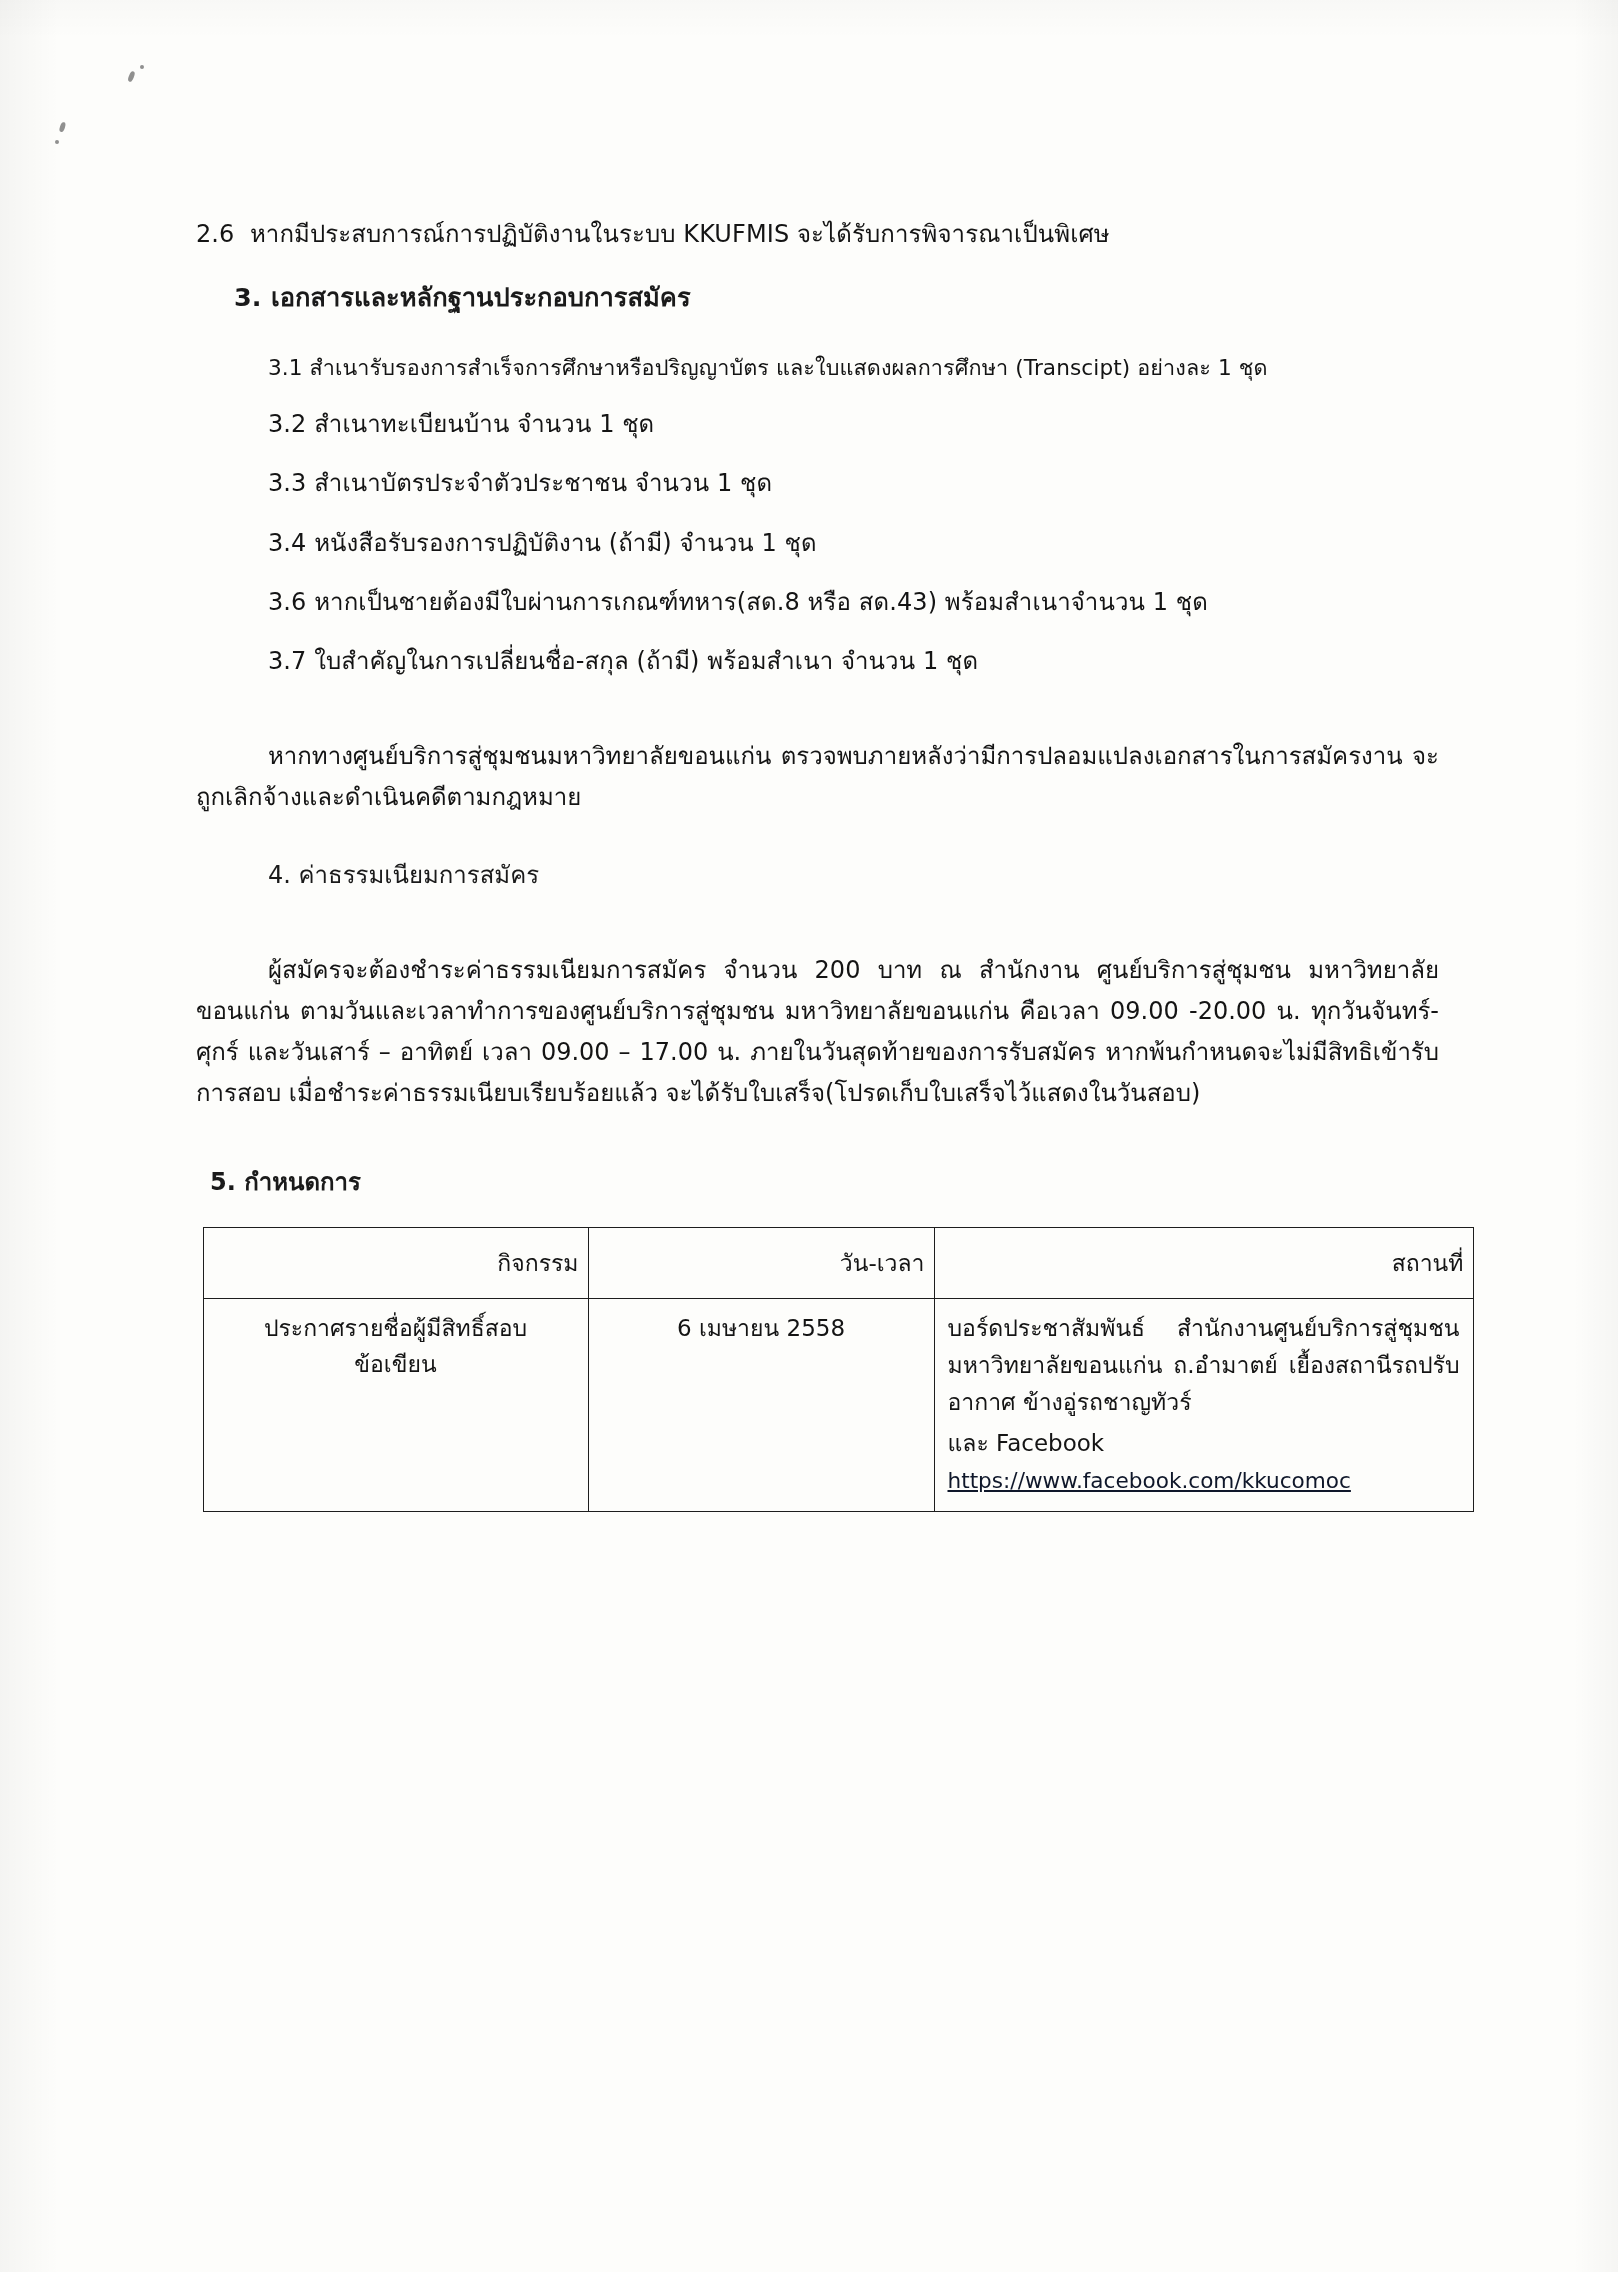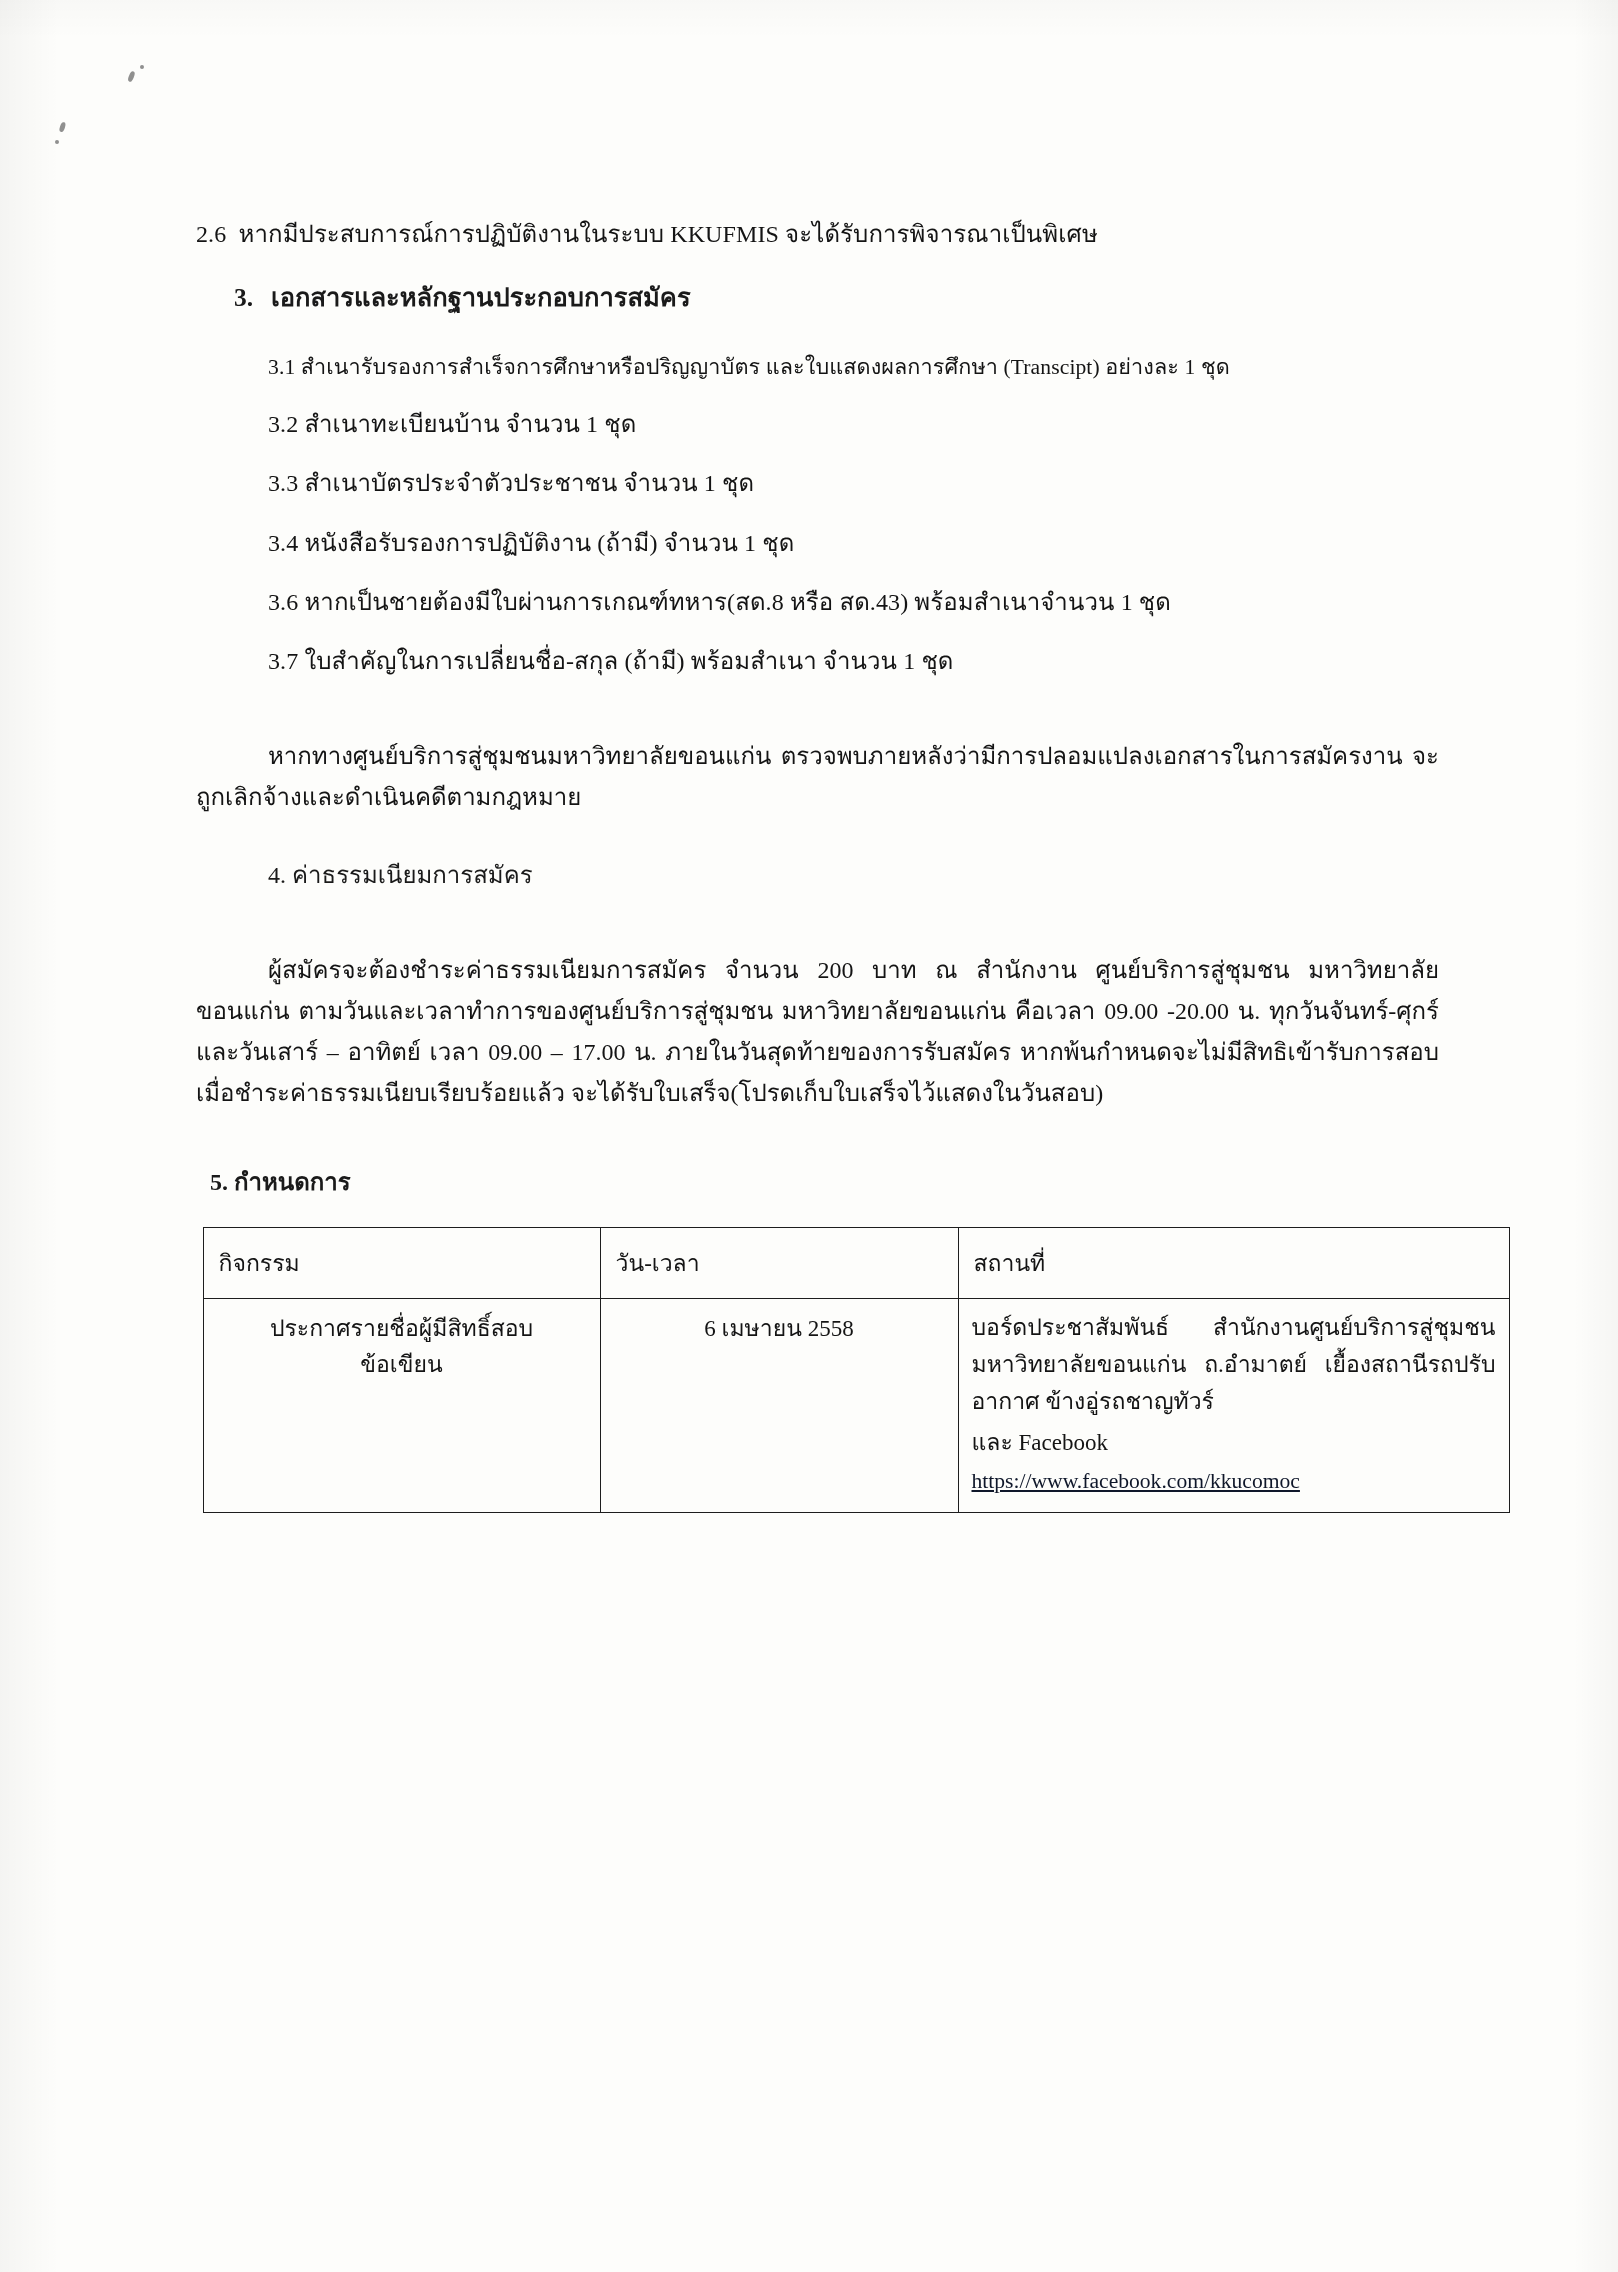--- a/index.html
+++ b/index.html
@@ -35,7 +35,6 @@
     top: 0;
     width: 1315px;
     height: 2273px;
-    font-family: Liberation Serif, serif;
   }
   .speck {
     position: absolute;

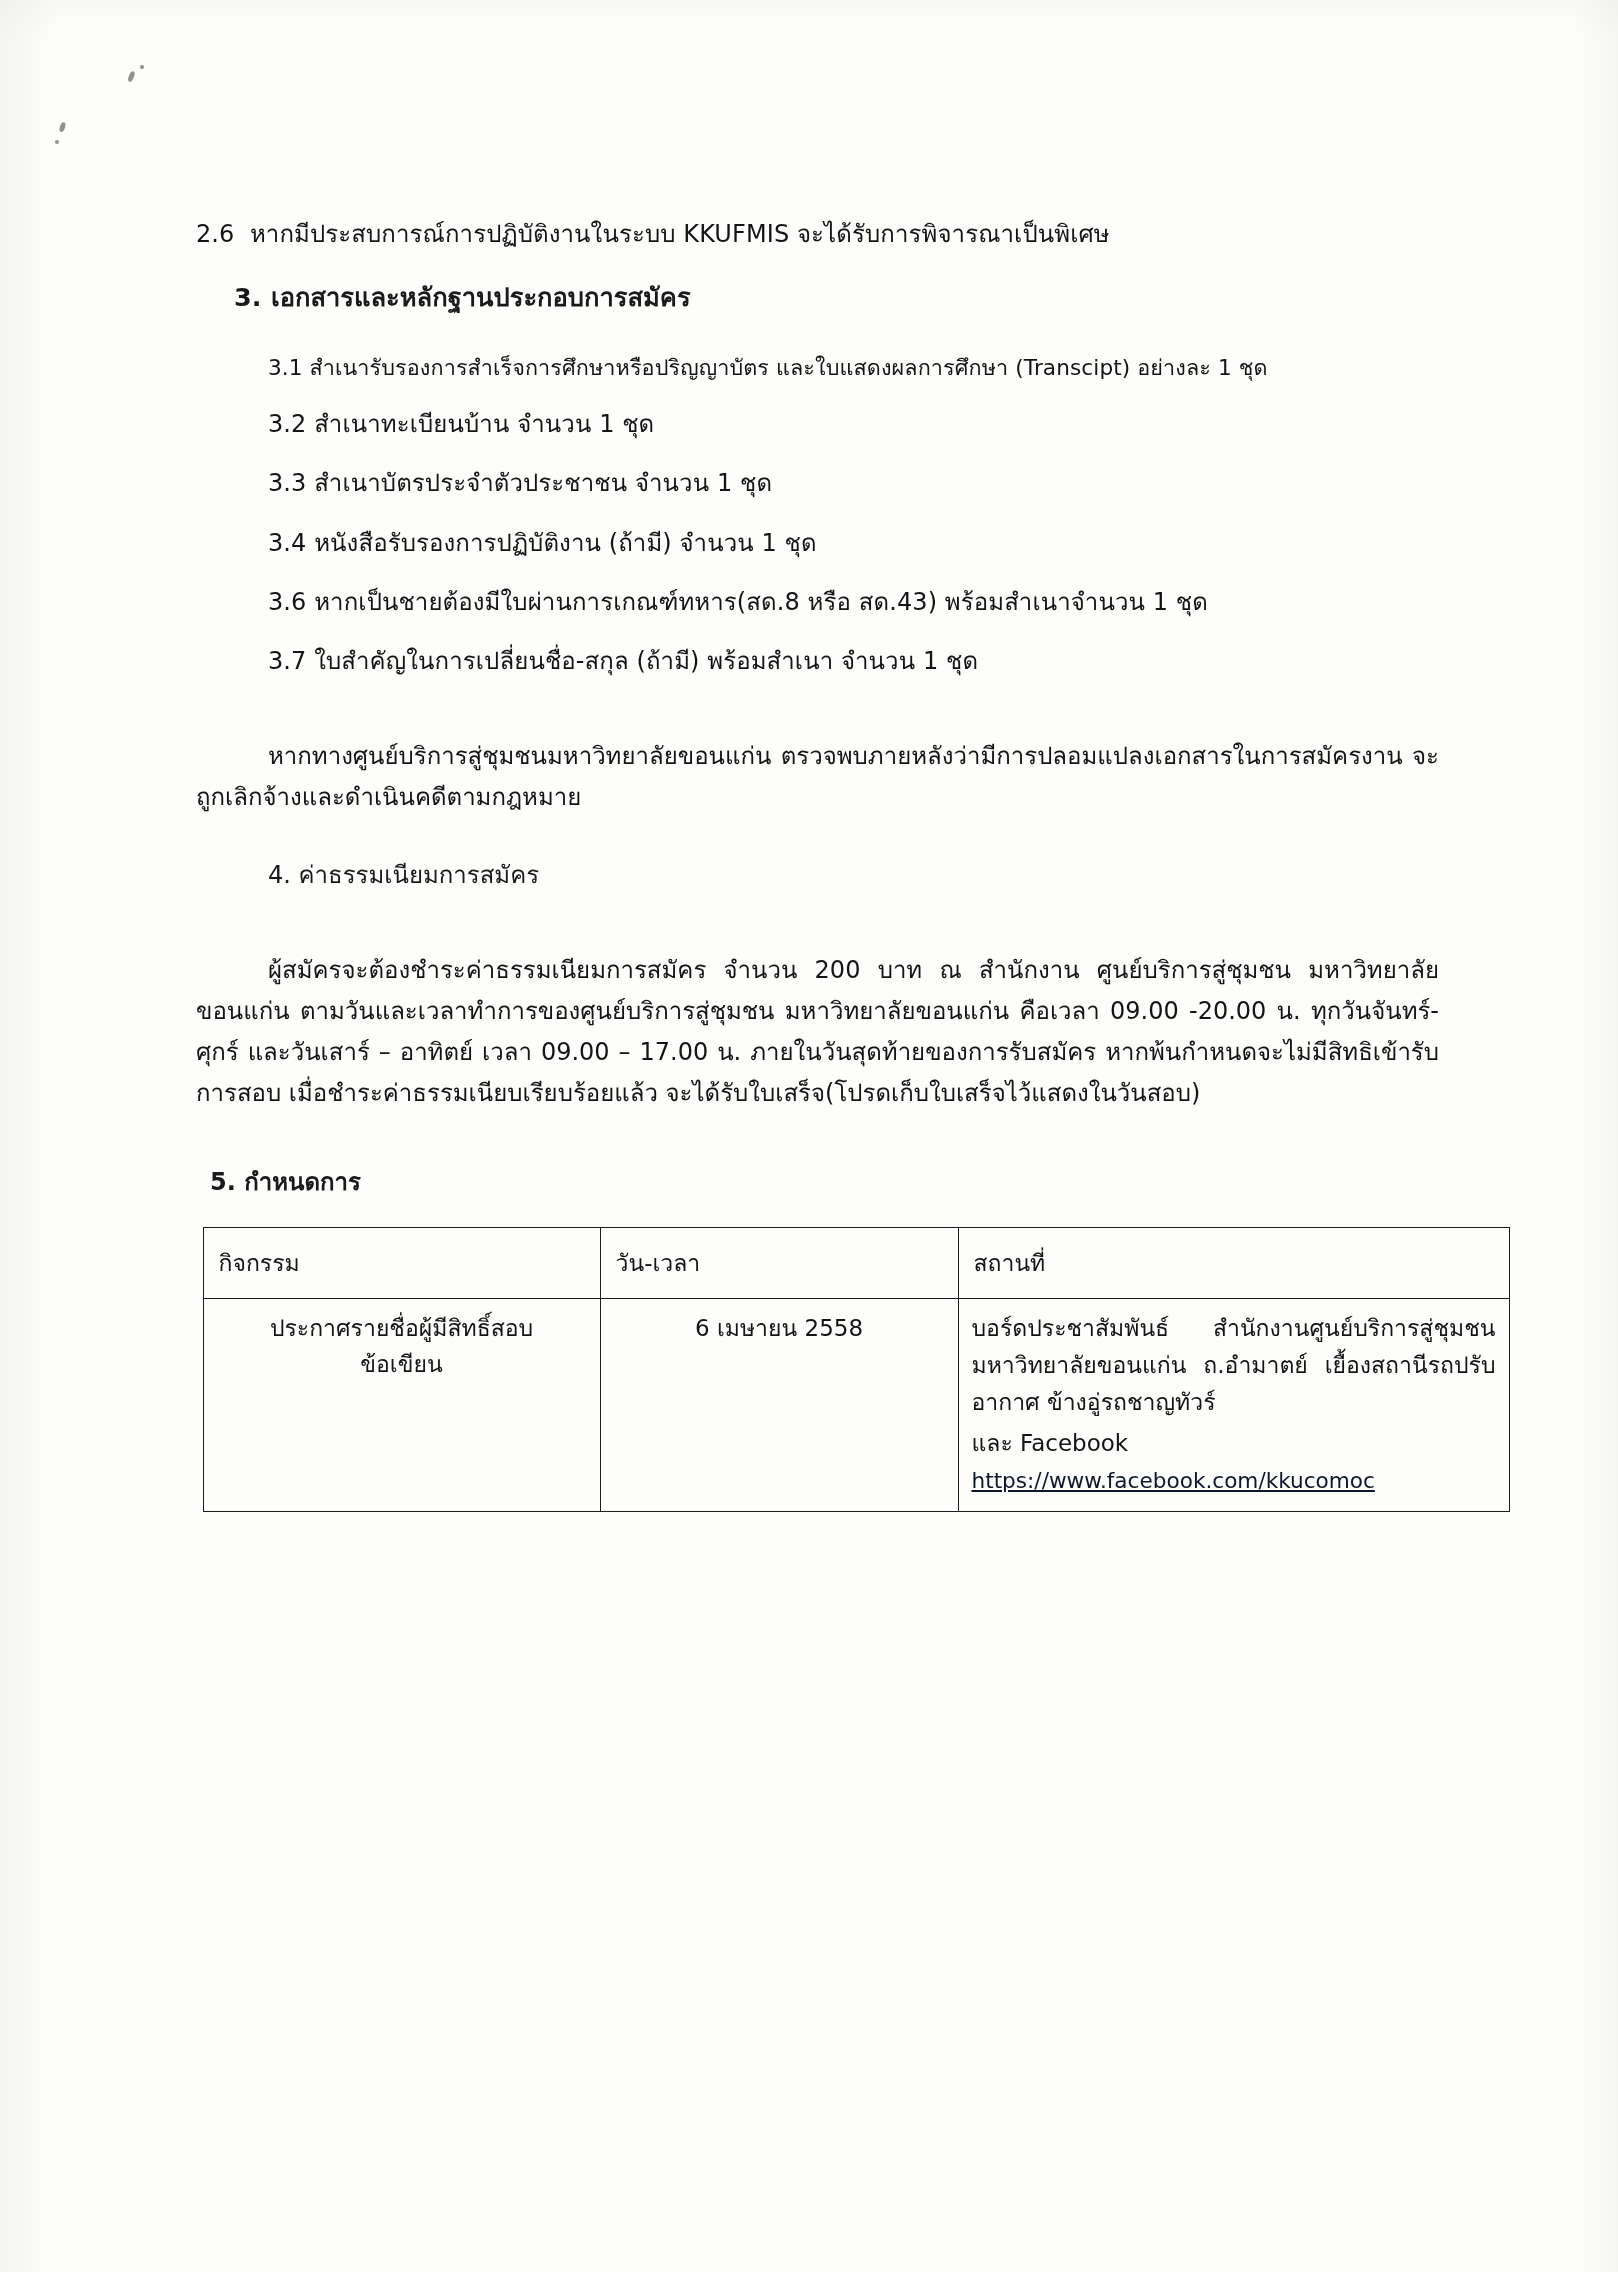--- a/index.html
+++ b/index.html
@@ -109,9 +109,9 @@
     color: #141414;
   }
   table.schedule th {
-    text-align: left;
+    text-align: right;
     font-weight: normal;
-    padding: 17px 15px;
+    padding: 17px 9px;
   }
   td.center-mid {
     text-align: center;

